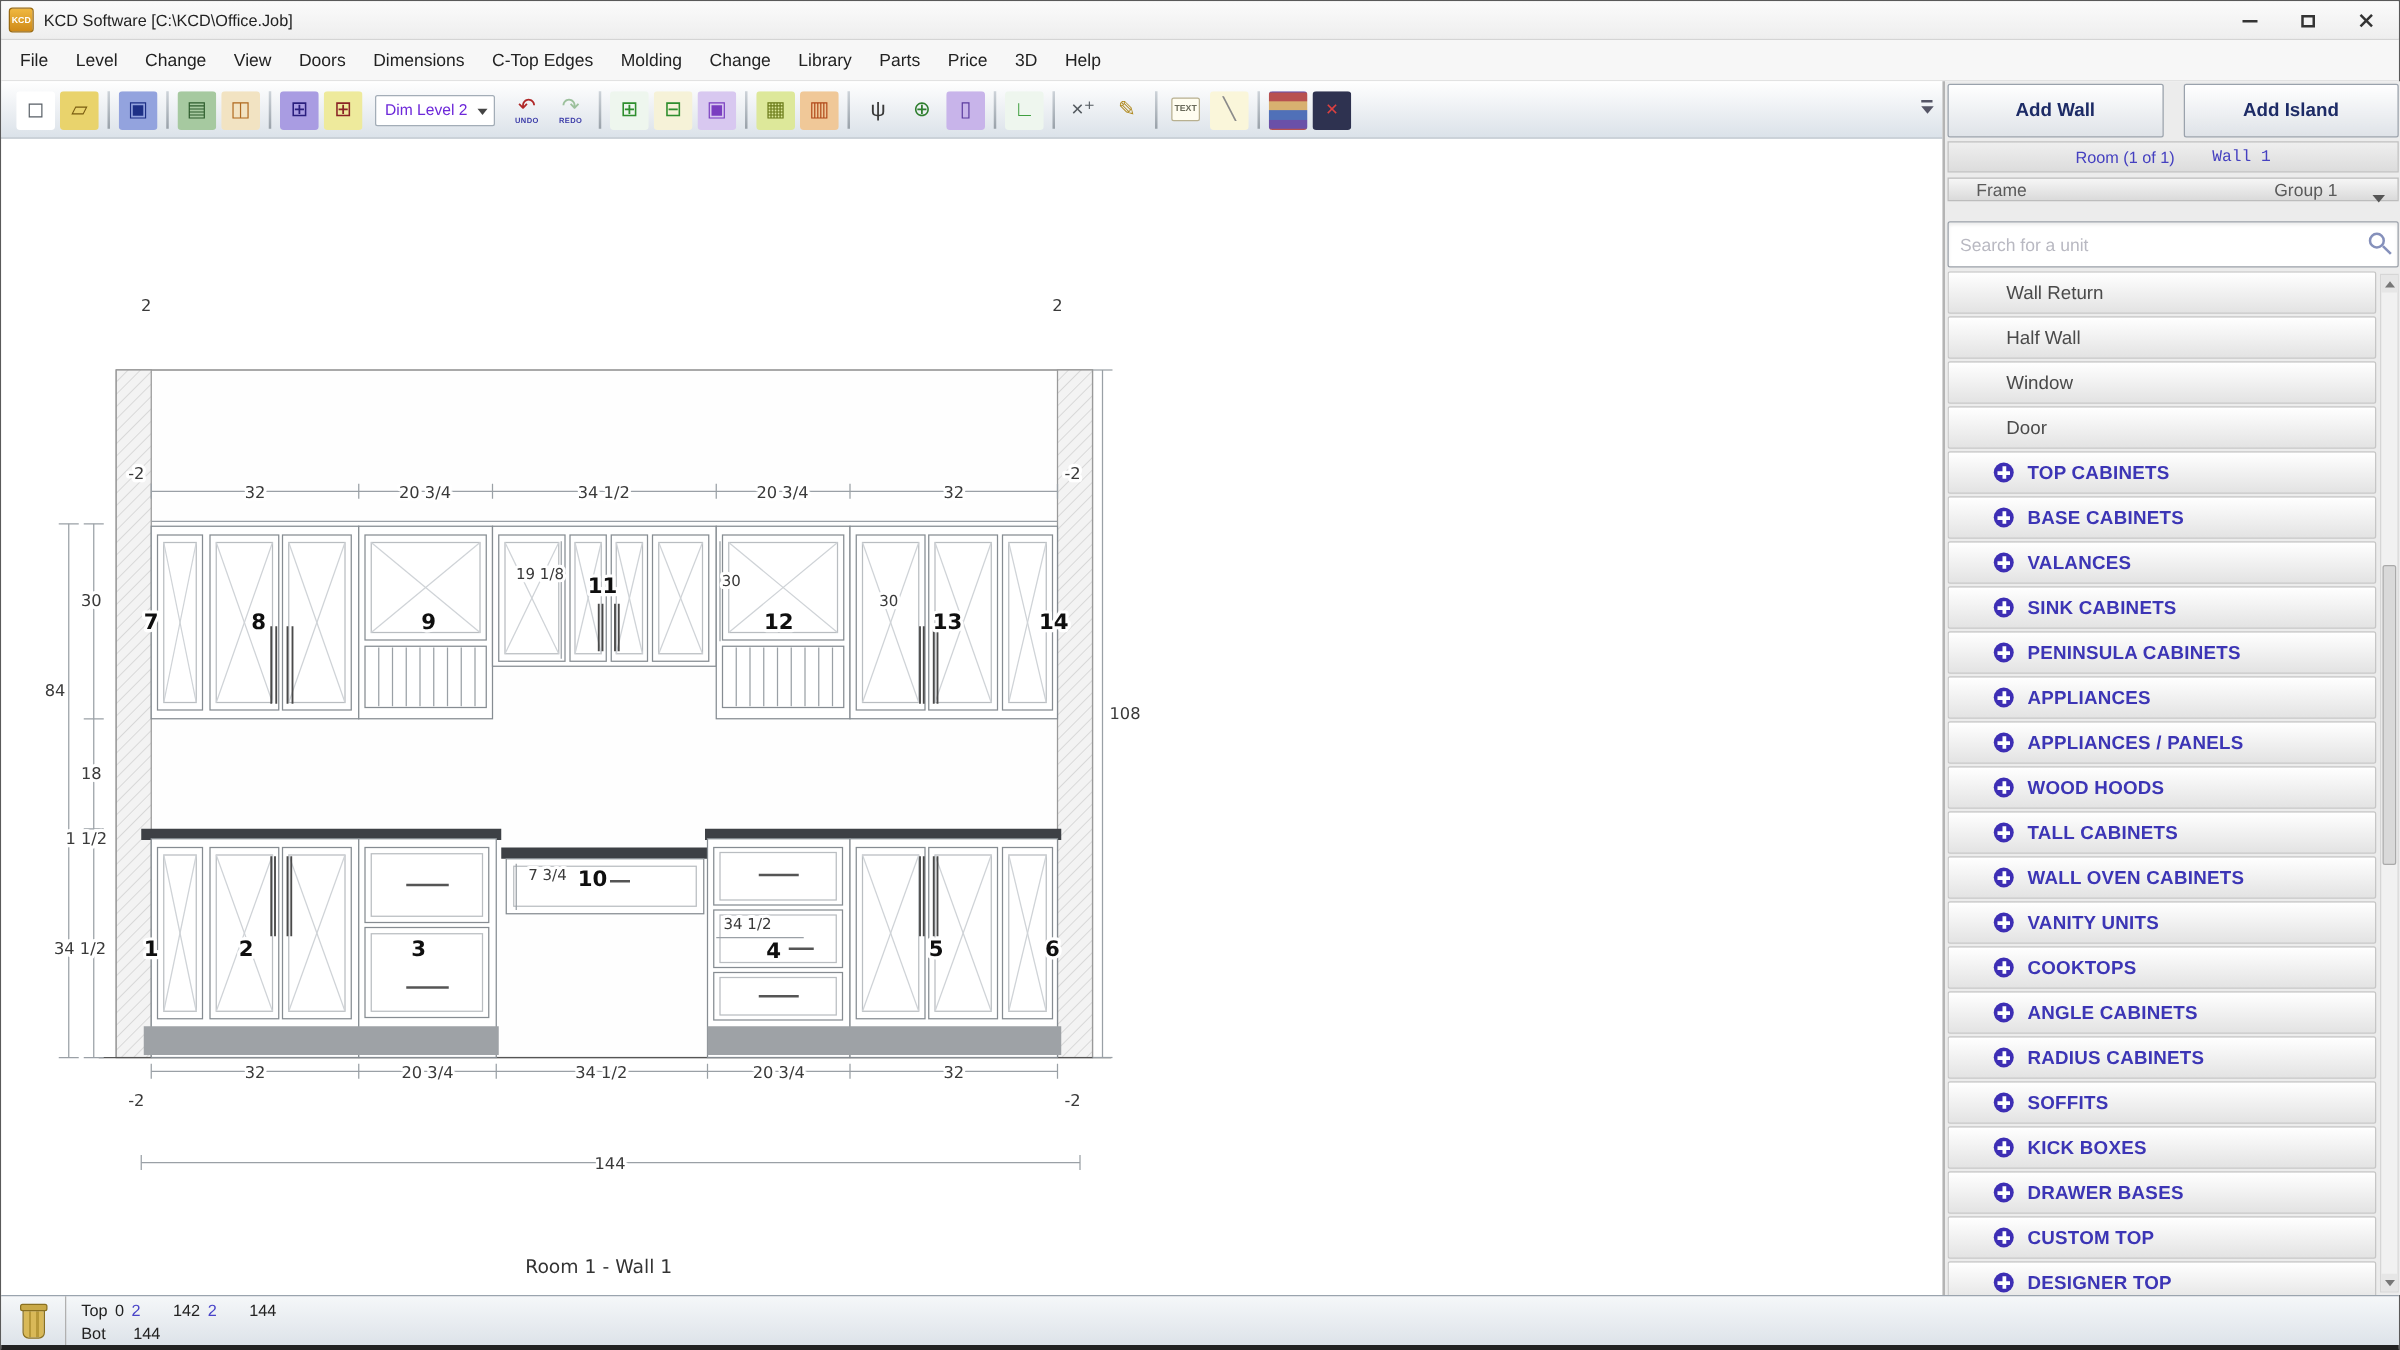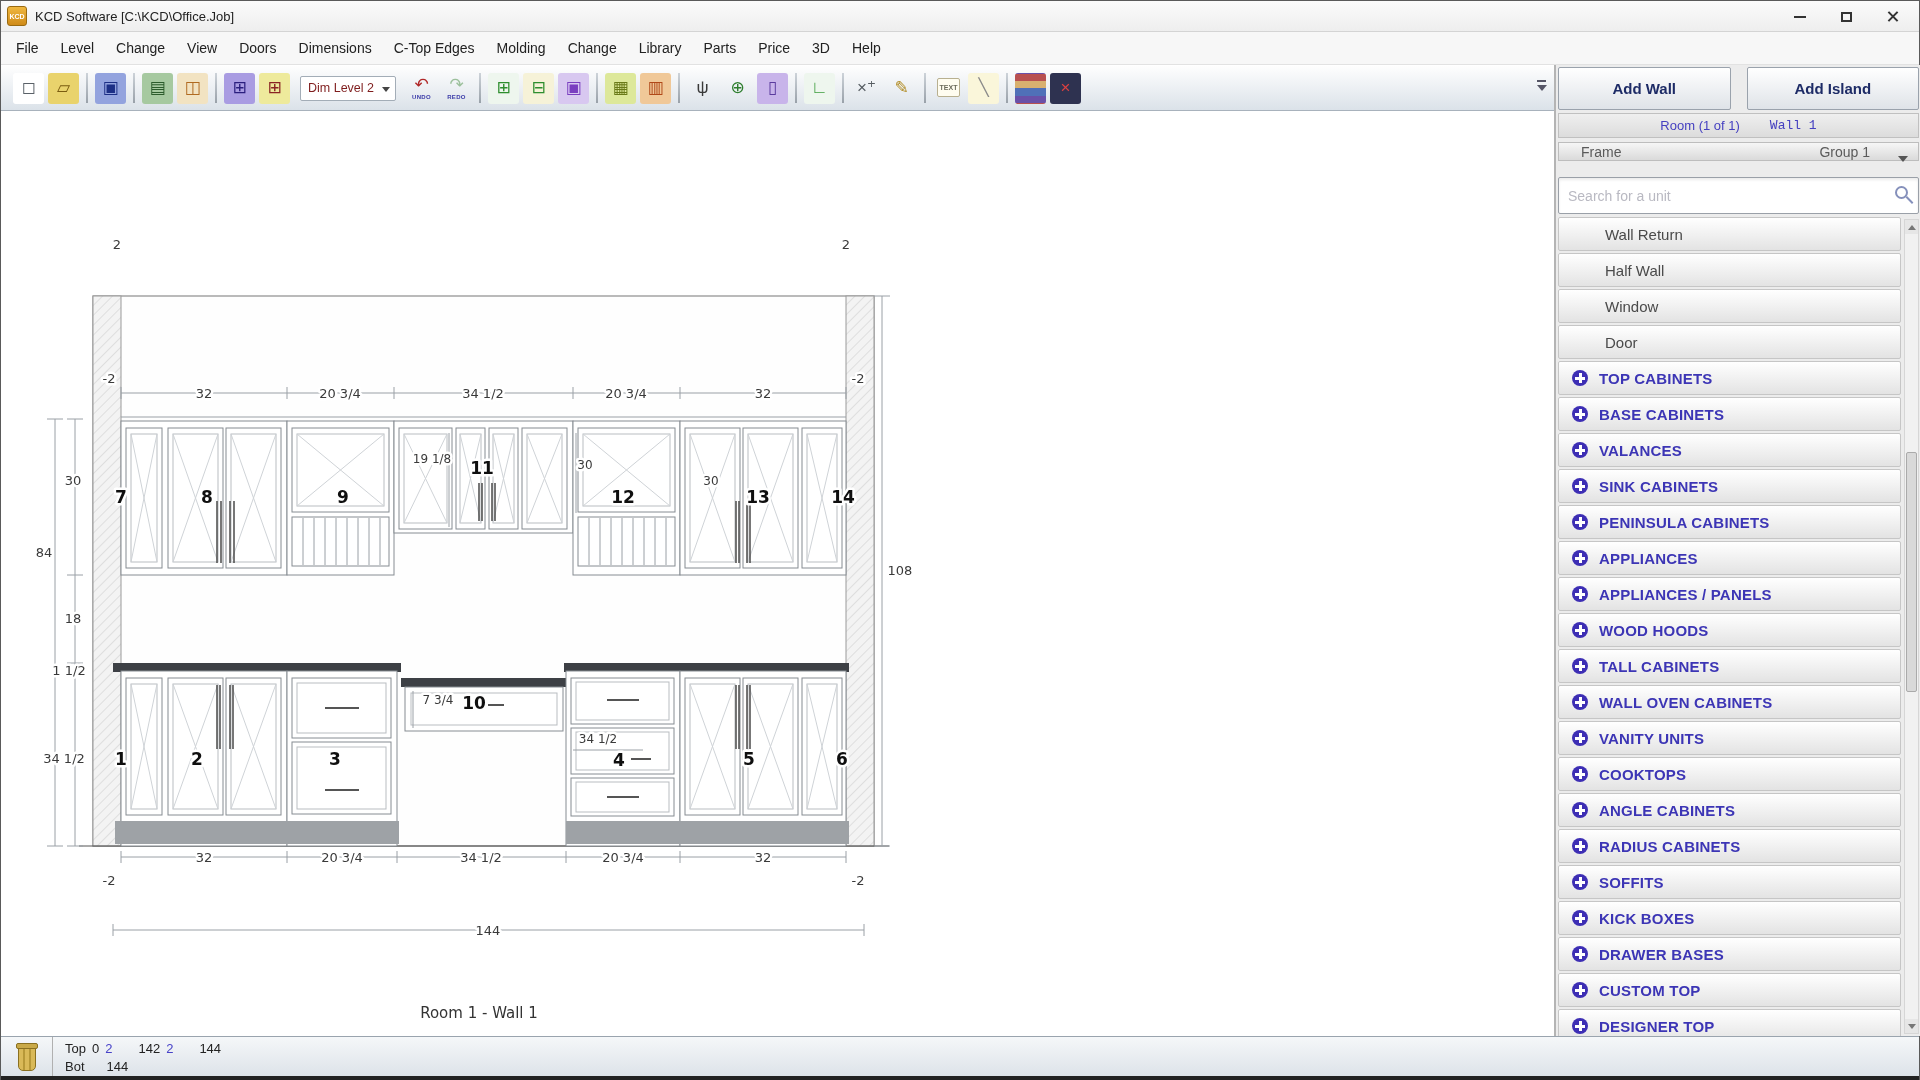--- a/index.html
+++ b/index.html
@@ -43,7 +43,7 @@
   .tbtn.txt .glyph { font-size:7px; font-weight:bold; border:1px solid #b8b090; background:#fffdf0;
     padding:5px 2px; border-radius:2px; color:#6a6a5a; }
   .dim-combo { width:96px; height:25px; margin:0 8px; background:#fff; border:1px solid #a3adb7;
-    border-radius:2px; display:flex; align-items:center; font-size:12.5px; color:#7f1d1d; padding-left:7px; position:relative; }
+    border-radius:2px; display:flex; align-items:center; font-size:12.5px; color:#6d28d9; padding-left:7px; position:relative; }
   .combo-arrow { position:absolute; right:5px; top:10px; width:0; height:0;
     border-left:4px solid transparent; border-right:4px solid transparent; border-top:5px solid #444; }
   .tb-overflow { position:absolute; right:6px; top:14px; width:12px; height:14px; }

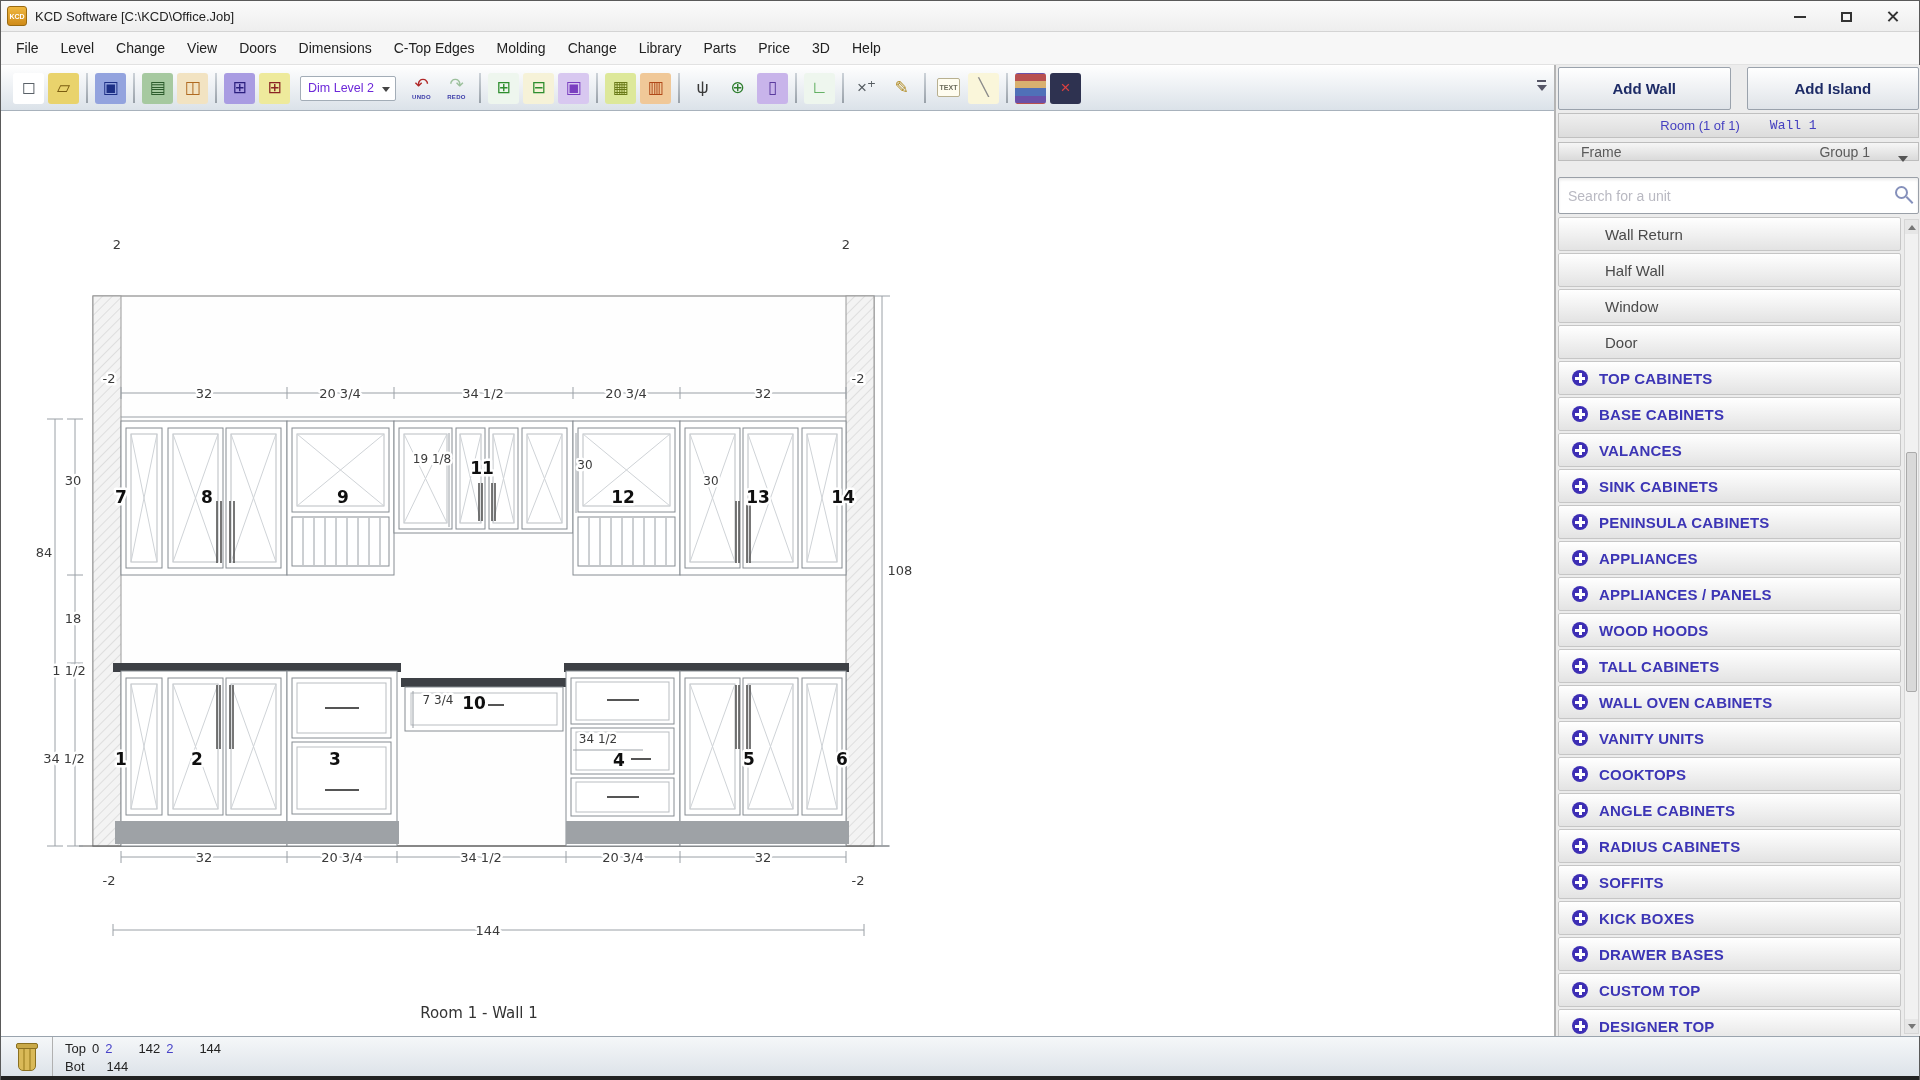--- a/index.html
+++ b/index.html
@@ -102,7 +102,7 @@
   .plain-item,.cat-item { height:34px; margin:0 18px 2px 0; border:1px solid #c6c6c6; border-radius:2px;
     background:linear-gradient(#ffffff,#e3e3e3); display:flex; align-items:center; }
   .plain-item span { padding-left:46px; font-size:15px; color:#4a4a4a; }
-  .cat-item { padding-left:13px; gap:11px; }
+  .cat-item { padding-left:36px; gap:11px; }
   .cat-label { font-size:15px; font-weight:600; color:#3c35b5; letter-spacing:.2px; }
   .plus-icon { position:relative; width:16px; height:16px; border-radius:50%; background:#3d2eb4; flex:none; }
   .plus-icon::before { content:""; position:absolute; left:3px; top:6.5px; width:10px; height:3px; background:#fff; }

